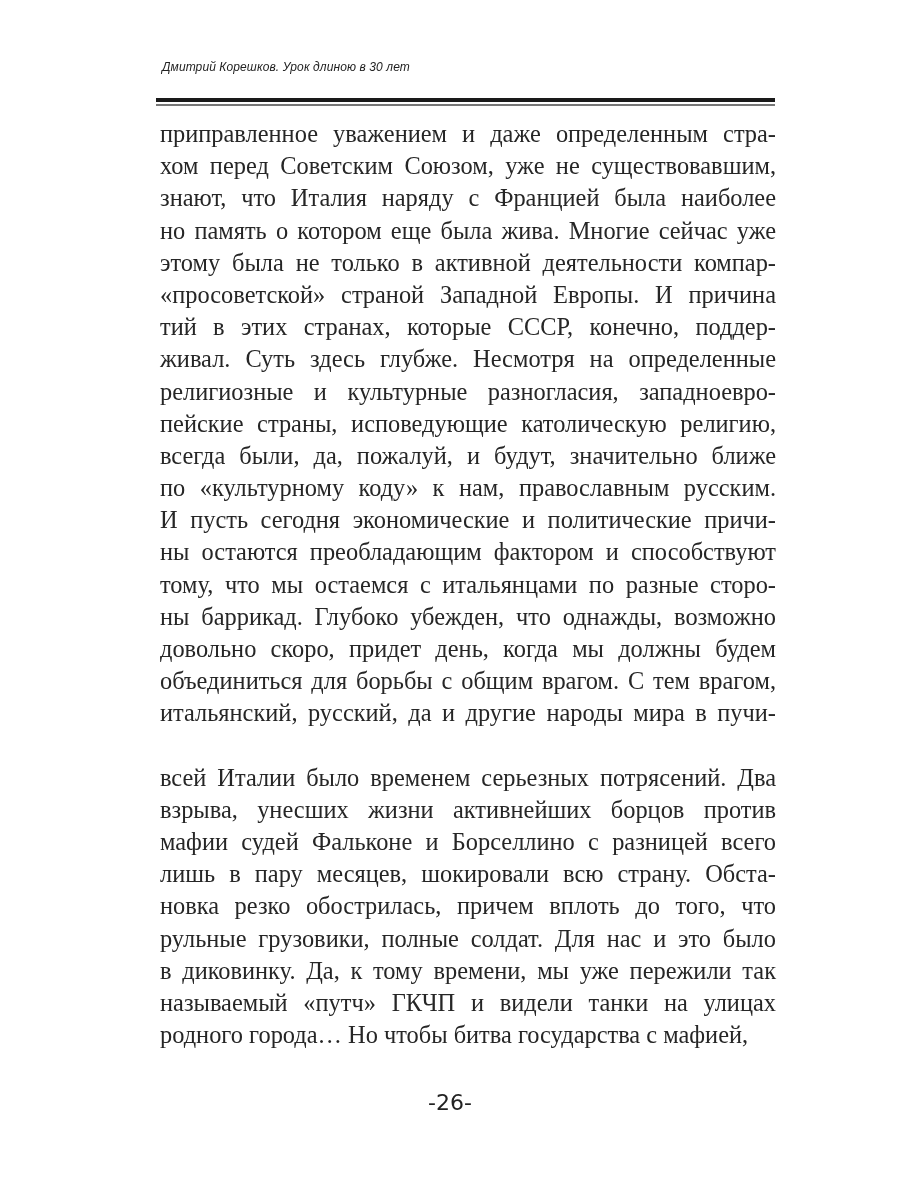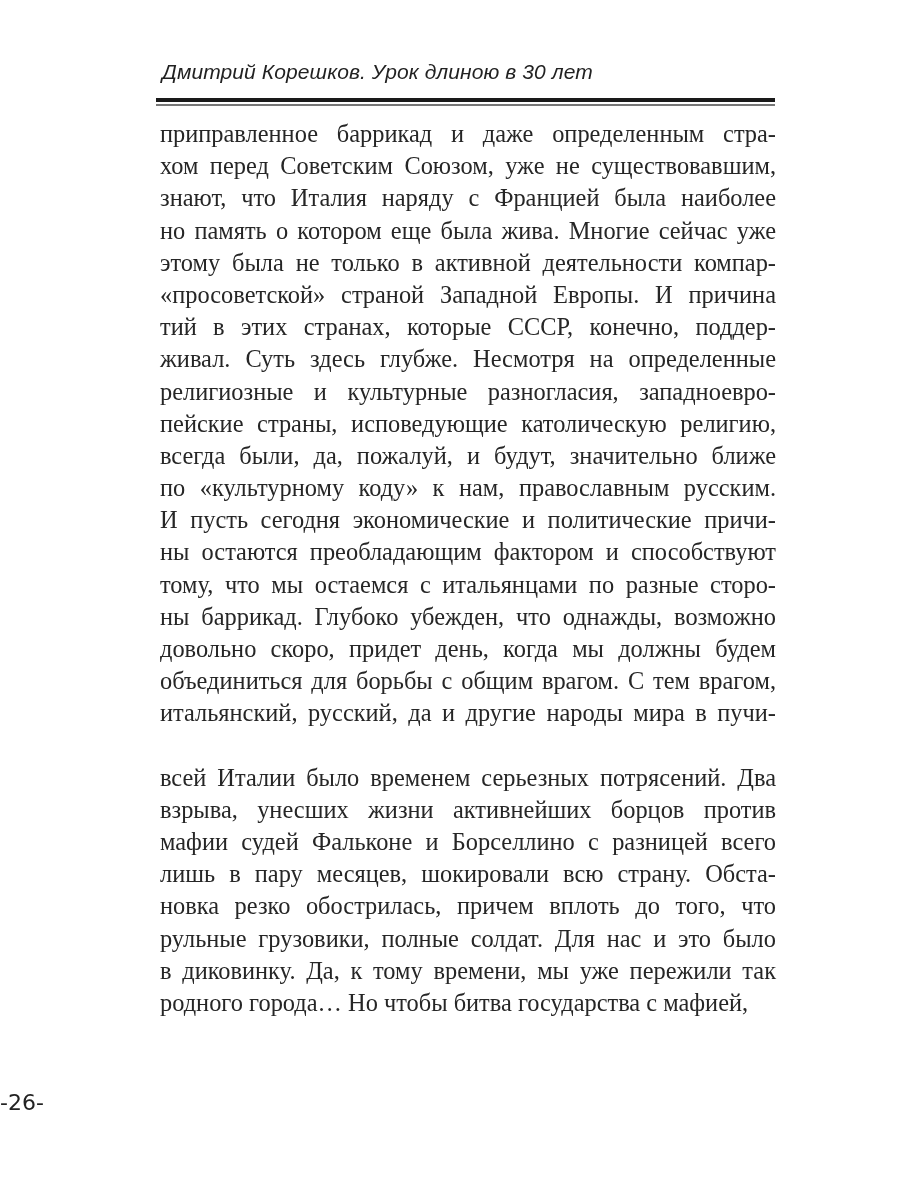--- a/index.html
+++ b/index.html
@@ -7,7 +7,7 @@
   .running-head {
     position: absolute; left: 162px; top: 60px;
     font-family: "Liberation Sans", sans-serif; font-style: italic;
-    font-size: 21px; color: #222; letter-spacing: 0.1px; text-align: right;
+    font-size: 12px; color: #222; letter-spacing: 0.1px; text-align: right;
   }
   .rule-thick { position: absolute; left: 156px; top: 98px; width: 619px; height: 4px; background: #1a1a1a; }
   .rule-thin { position: absolute; left: 156px; top: 104px; width: 619px; height: 2px; background: #777; }

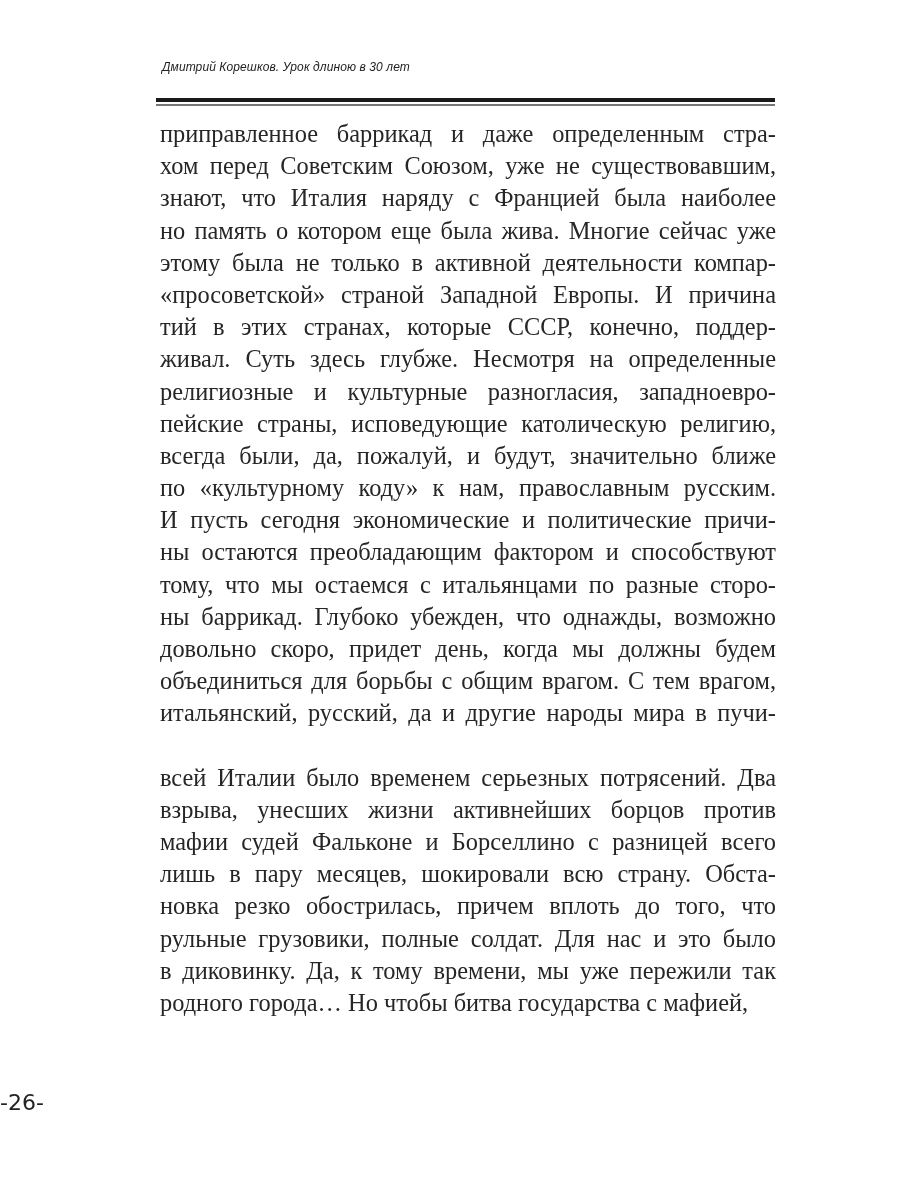--- a/index.html
+++ b/index.html
@@ -35,7 +35,7 @@
 
   <div class="body-text">
     <div id="p1">
-        <span class="line">приправленное баррикад и даже определенным стра-</span>
+        <span class="line">приправленное уважением и даже определенным стра-</span>
         <span class="line">хом перед Советским Союзом, уже не существовавшим,</span>
         <span class="line">знают, что Италия наряду с Францией была наиболее</span>
         <span class="line">но память о котором еще была жива. Многие сейчас уже</span>

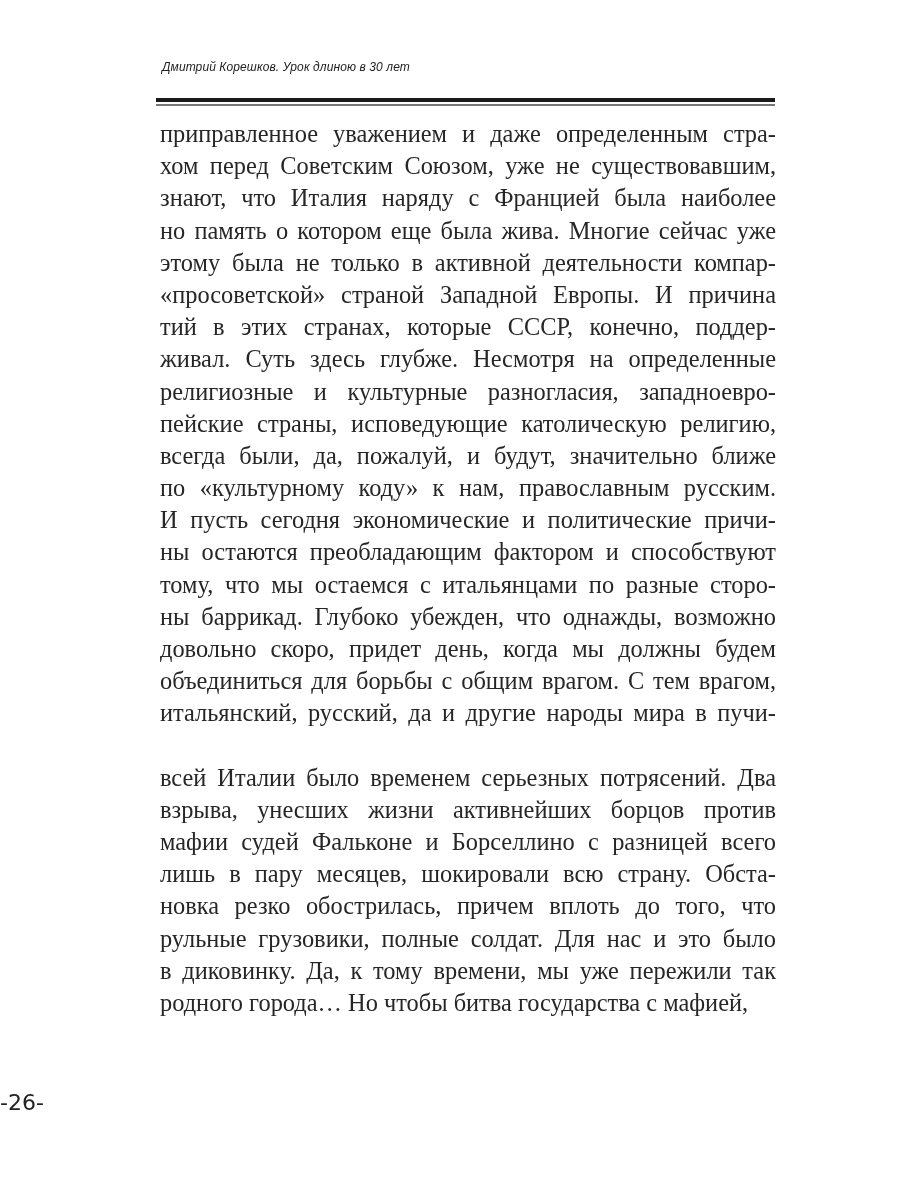--- a/index.html
+++ b/index.html
@@ -64,6 +64,7 @@
         <span class="line">новка резко обострилась, причем вплоть до того, что</span>
         <span class="line">рульные грузовики, полные солдат. Для нас и это было</span>
         <span class="line">в диковинку. Да, к тому времени, мы уже пережили так</span>
+        <span class="line">называемый «путч» ГКЧП и видели танки на улицах</span>
         <span class="line last">родного города… Но чтобы битва государства с мафией,</span>
       </div>
   </div>

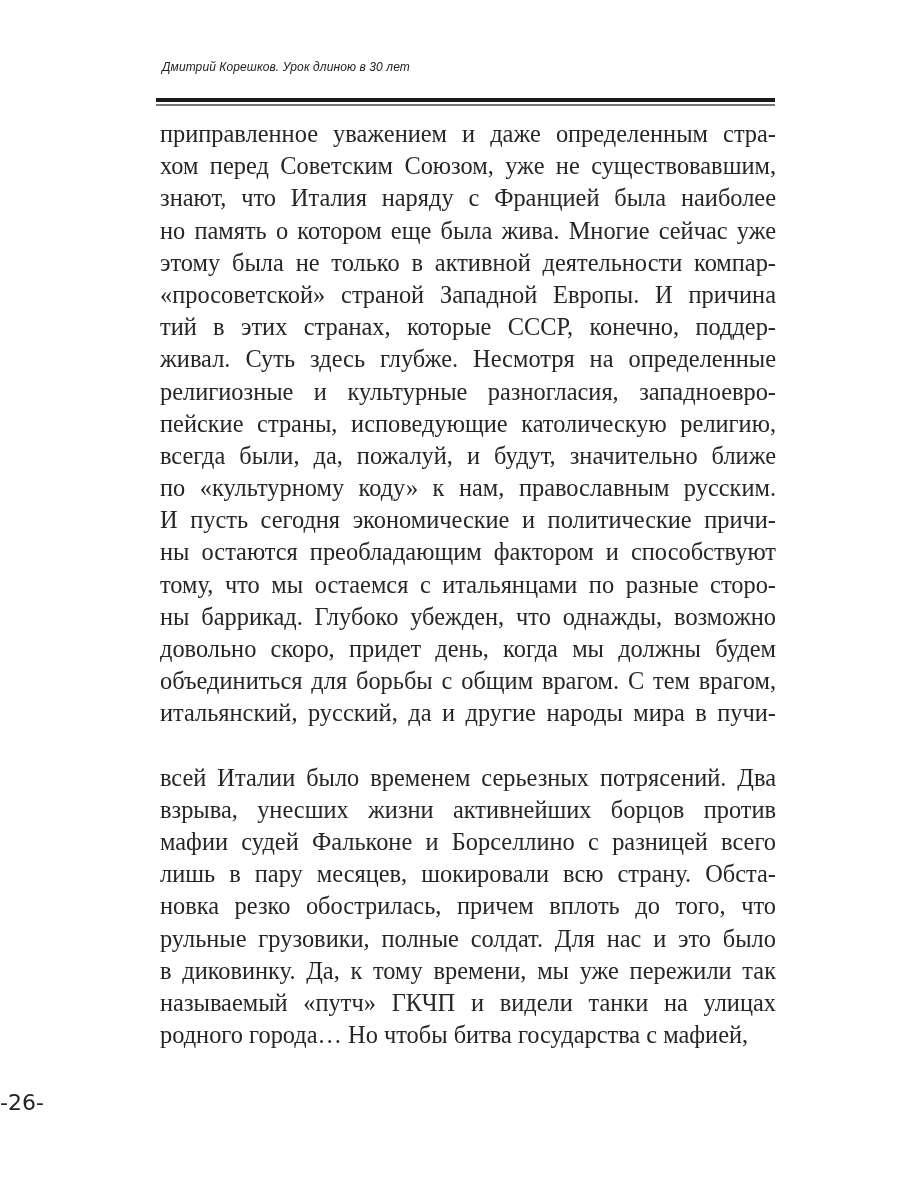--- a/index.html
+++ b/index.html
@@ -21,7 +21,7 @@
   .line.indent { padding-left: 24px; }
   .para-gap { height: 32px; }
   .page-number {
-    position: absolute; left: 0; width: 900px; top: 1090px; text-align: left;
+    position: absolute; left: 0; width: 900px; top: 1090px; text-align: center;
     font-family: "DejaVu Sans", sans-serif; font-size: 22px; color: #222;
   }
 </style>

